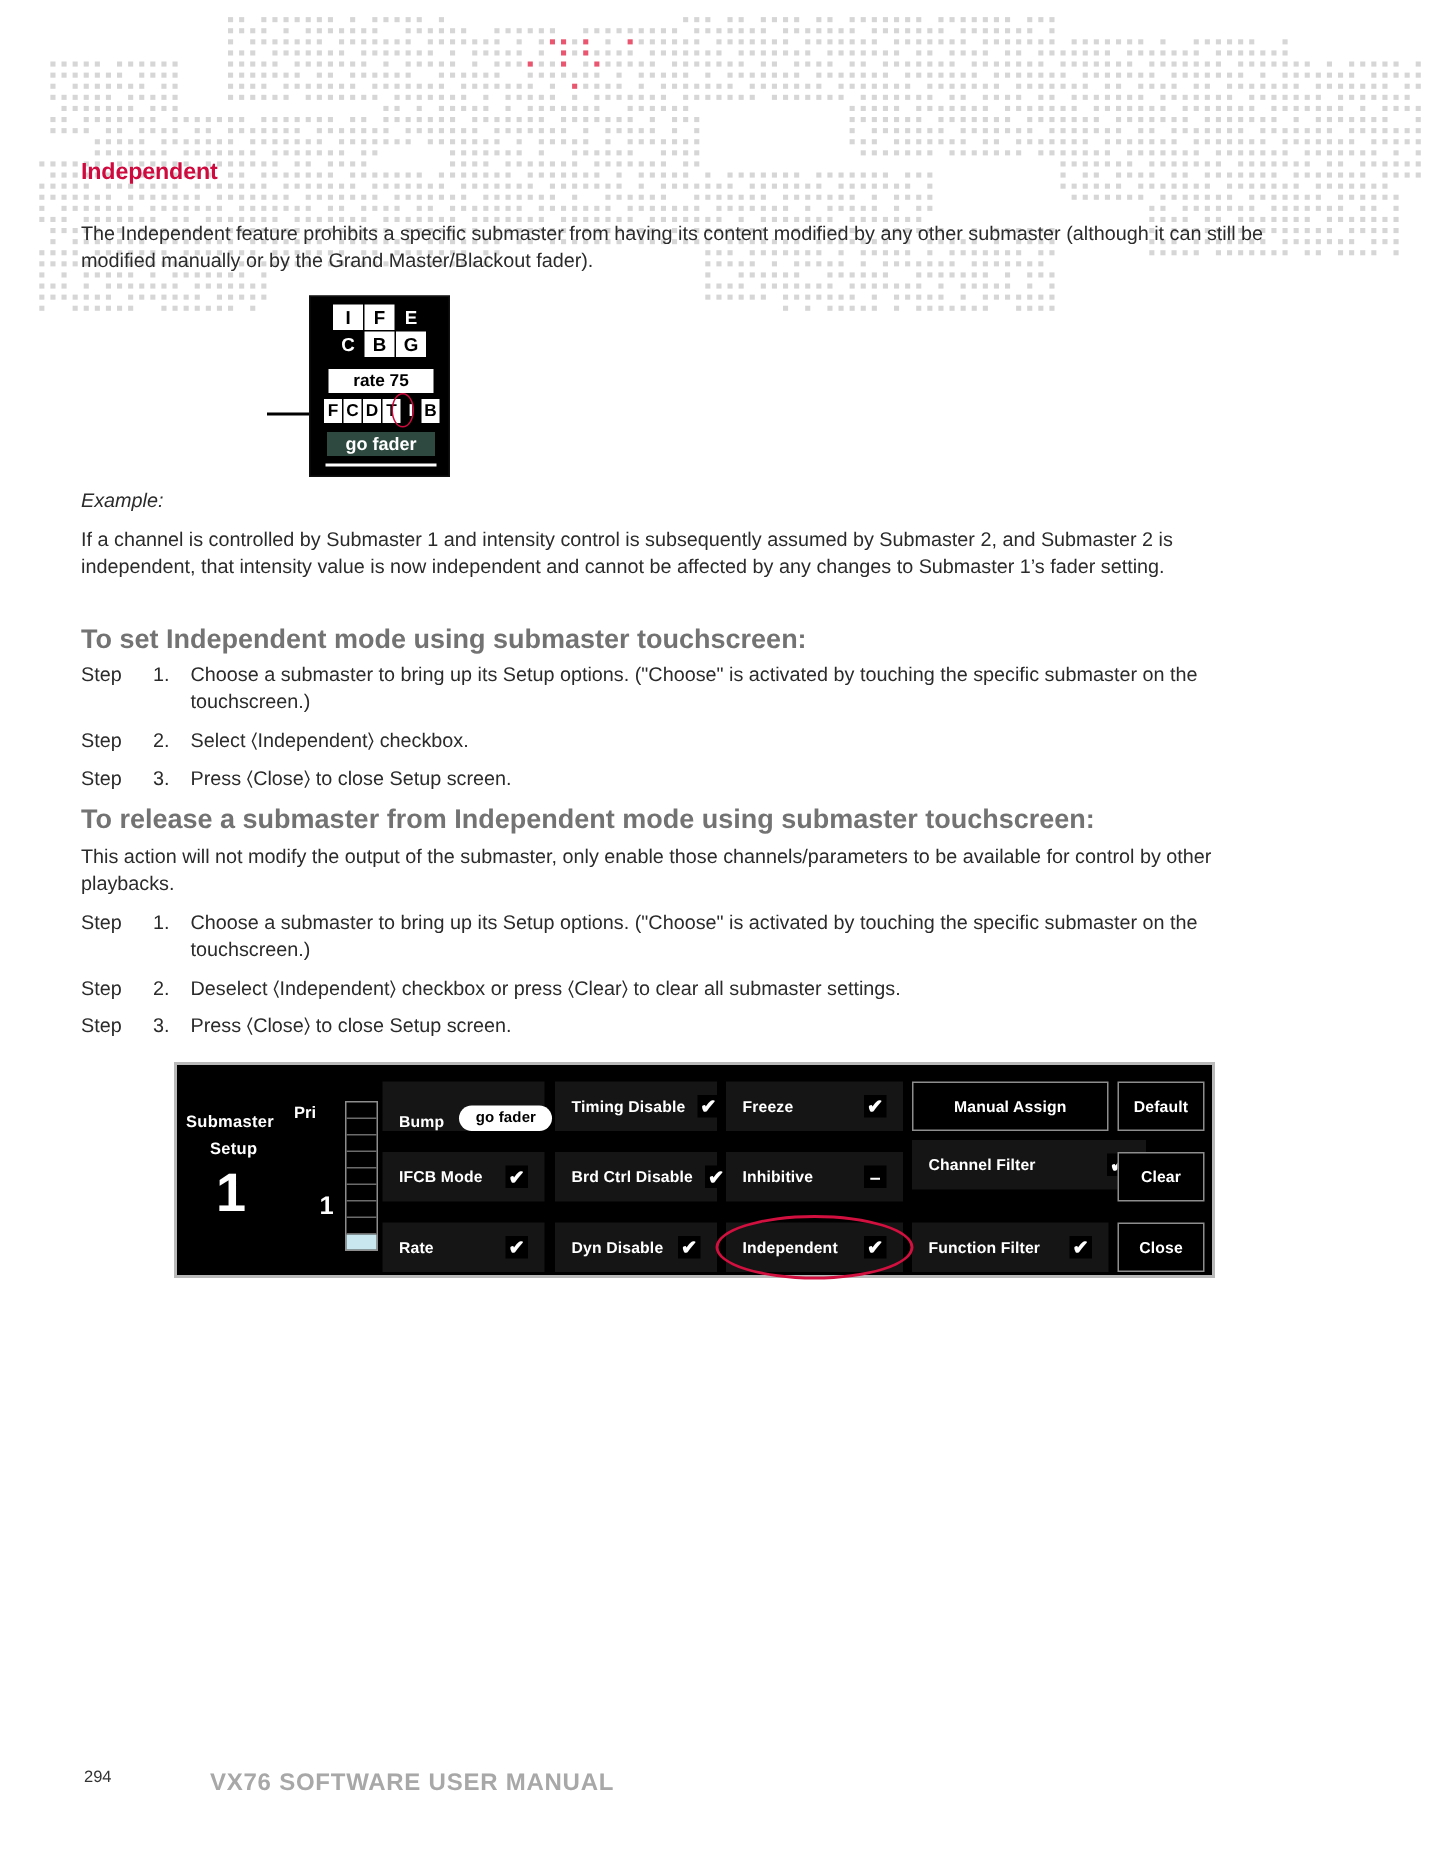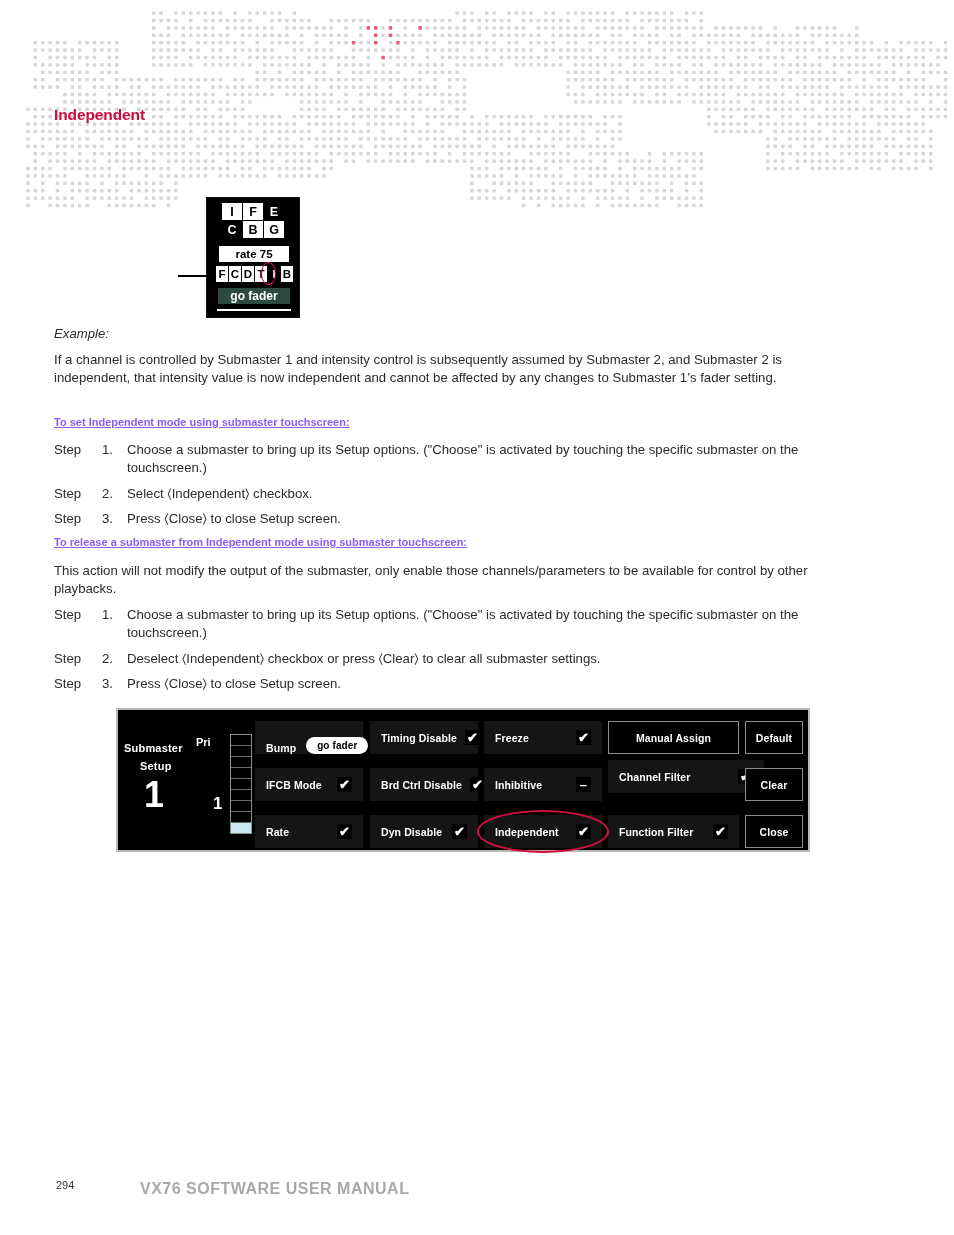--- a/index.html
+++ b/index.html
@@ -2523,6 +2523,7 @@
 
   <div class="h1-red">Independent</div>
 
+  <div class="body-text" style="top:147px;">The Independent feature prohibits a specific submaster from having its content modified by any other submaster (although it can still be modified manually or by the Grand Master/Blackout fader).</div>
 
   <div id="leader-line"></div>
   <div id="sub-widget">

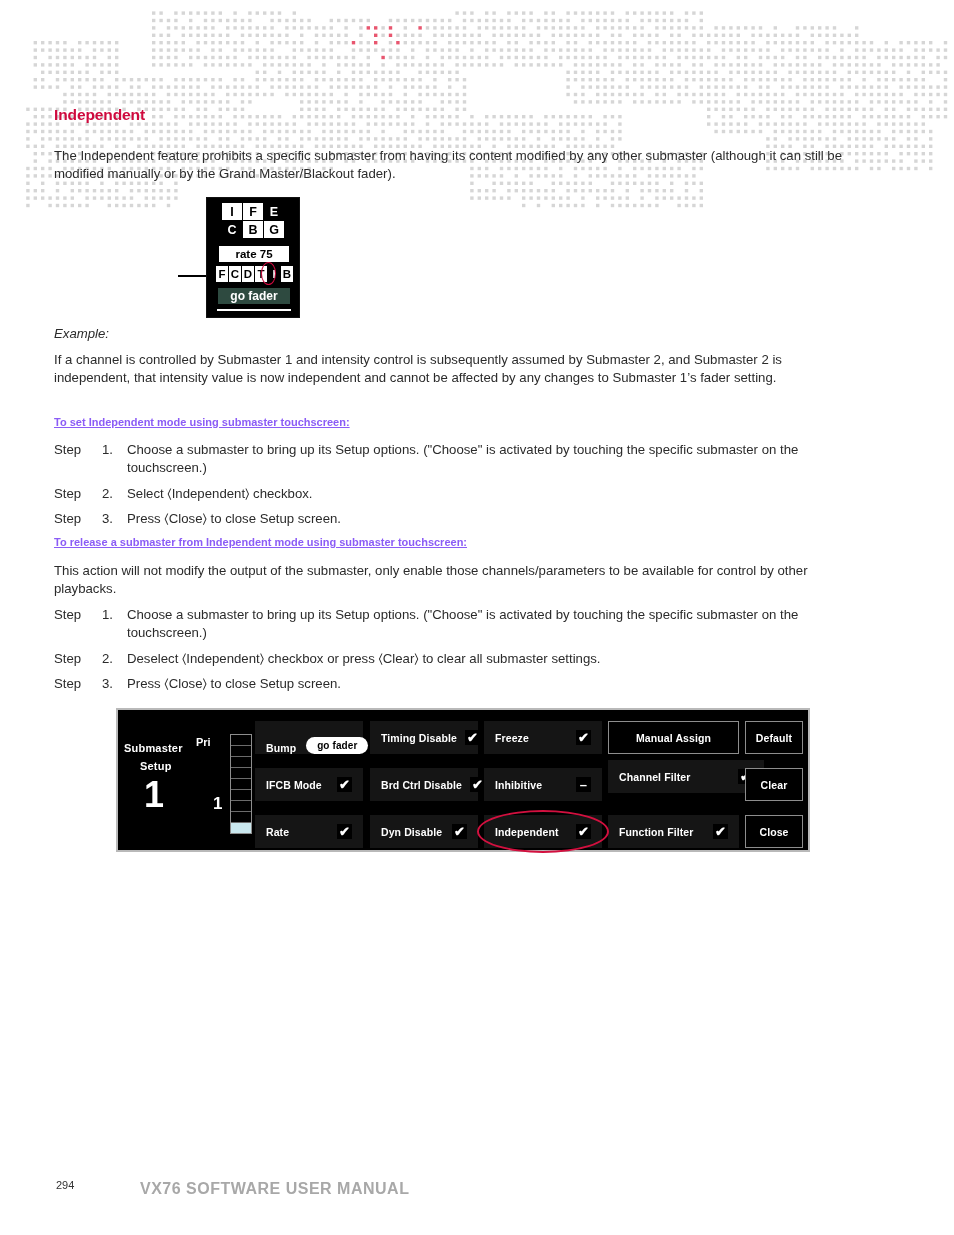--- a/index.html
+++ b/index.html
@@ -67,10 +67,9 @@
   .bold-head {
     position: absolute;
     left: 54px;
-    font-size: 11px;
+    font-size: 18px;
     font-weight: bold;
-    color: #8b5cf6;
-    text-decoration: underline;
+    color: #737373;
   }
 
   .step-row {

